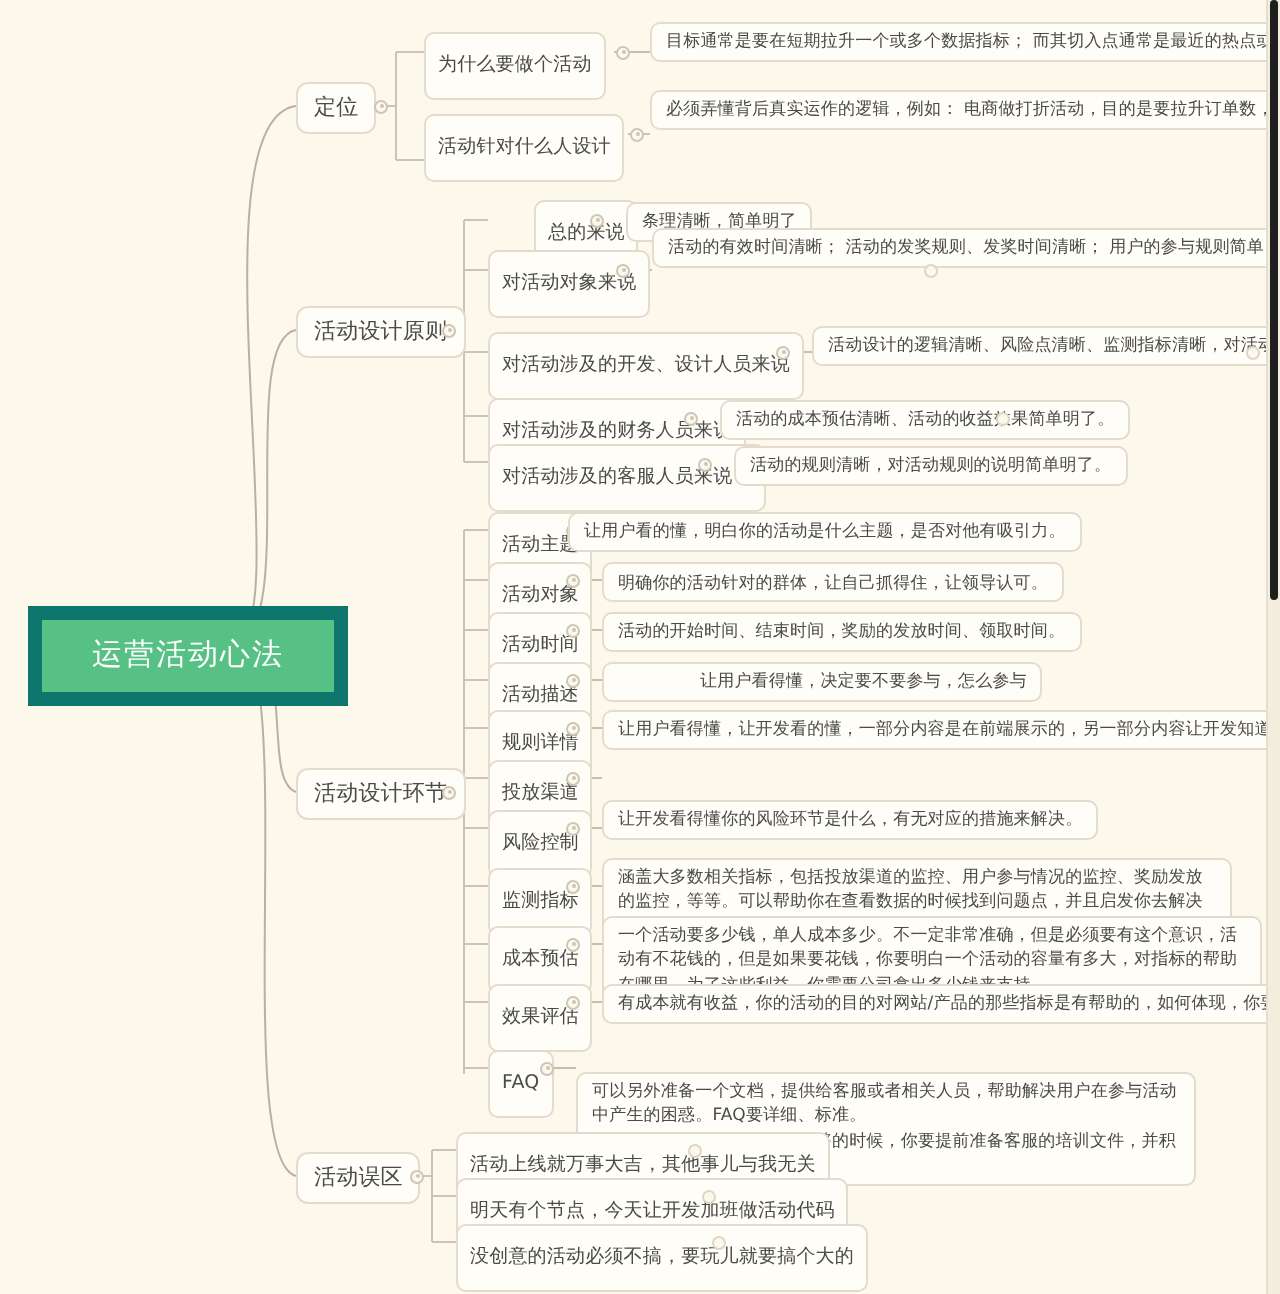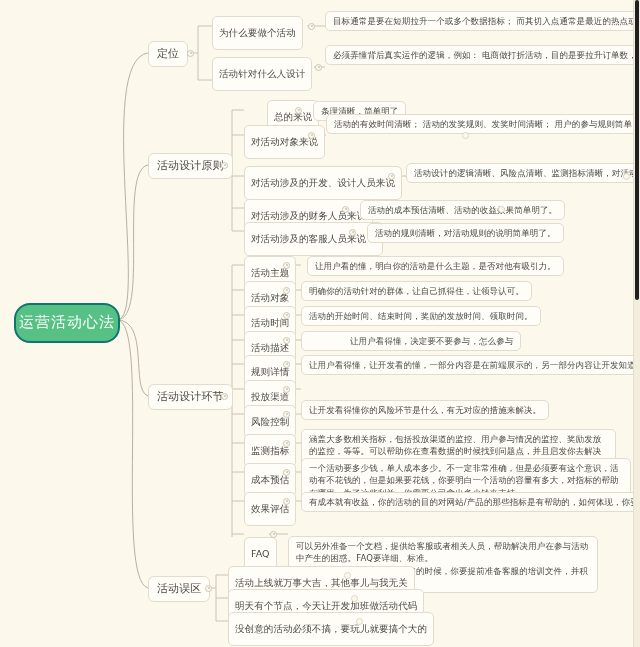--- a/index.html
+++ b/index.html
@@ -232,7 +232,7 @@
 
   <div class="node sub" style="left:244px; top:256px;">活动主题</div>
   <div class="dot" style="left:283px; top:261.5px;"></div>
-  <div class="node leaf nowrap" style="left:307px; top:256px;text-align:center;">让用户看的懂，明白你的活动是什么主题，是否对他有吸引力。</div>
+  <div class="node leaf nowrap" style="left:284px; top:256px;text-align:center;">让用户看的懂，明白你的活动是什么主题，是否对他有吸引力。</div>
 
   <div class="node sub" style="left:244px; top:281px;">活动对象</div>
   <div class="dot" style="left:283px; top:286.5px;"></div>

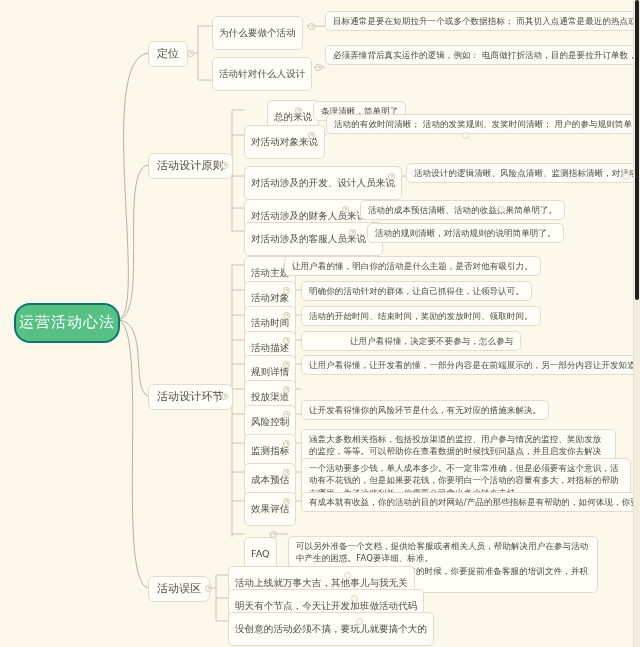--- a/index.html
+++ b/index.html
@@ -42,11 +42,11 @@
   }
   .root {
     background: #57c185;
-    border: 2px solid #0f766e;
-    border-radius: 16px;
+    border: 7px solid #0f766e;
+    border-radius: 0;
     color: #ffffff;
     font-size: 15px;
-    padding: 7px 3px;
+    padding: 7px 25px;
     letter-spacing: 1px;
     white-space: nowrap;
   }

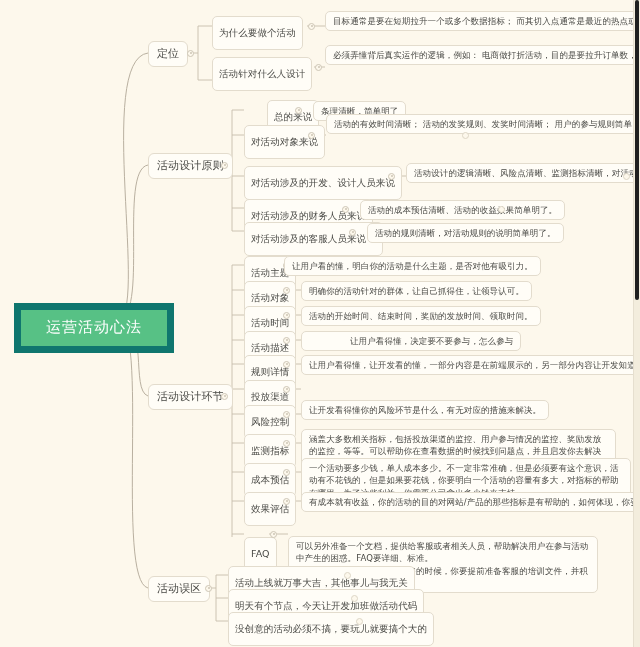--- a/index.html
+++ b/index.html
@@ -269,7 +269,7 @@
   <div class="dot" style="left:283px; top:497.5px;"></div>
   <div class="node leaf nowrap" style="left:301px; top:492px;">有成本就有收益，你的活动的目的对网站/产品的那些指标是有帮助的，如何体现，你要考虑，让领导认可。</div>
 
-  <div class="node sub" style="left:244px; top:525px;margin-top:12px;">FAQ</div>
+  <div class="node sub" style="left:244px; top:525px;">FAQ</div>
   <div class="dot" style="left:270px; top:530.5px;"></div>
   <div class="node leaf" style="left:288px; top:536px; width:310px;">可以另外准备一个文档，提供给客服或者相关人员，帮助解决用户在参与活动中产生的困惑。FAQ要详细、标准。
 如果活动规模大，光FAQ还不够的时候，你要提前准备客服的培训文件，并积极进行沟通。</div>

